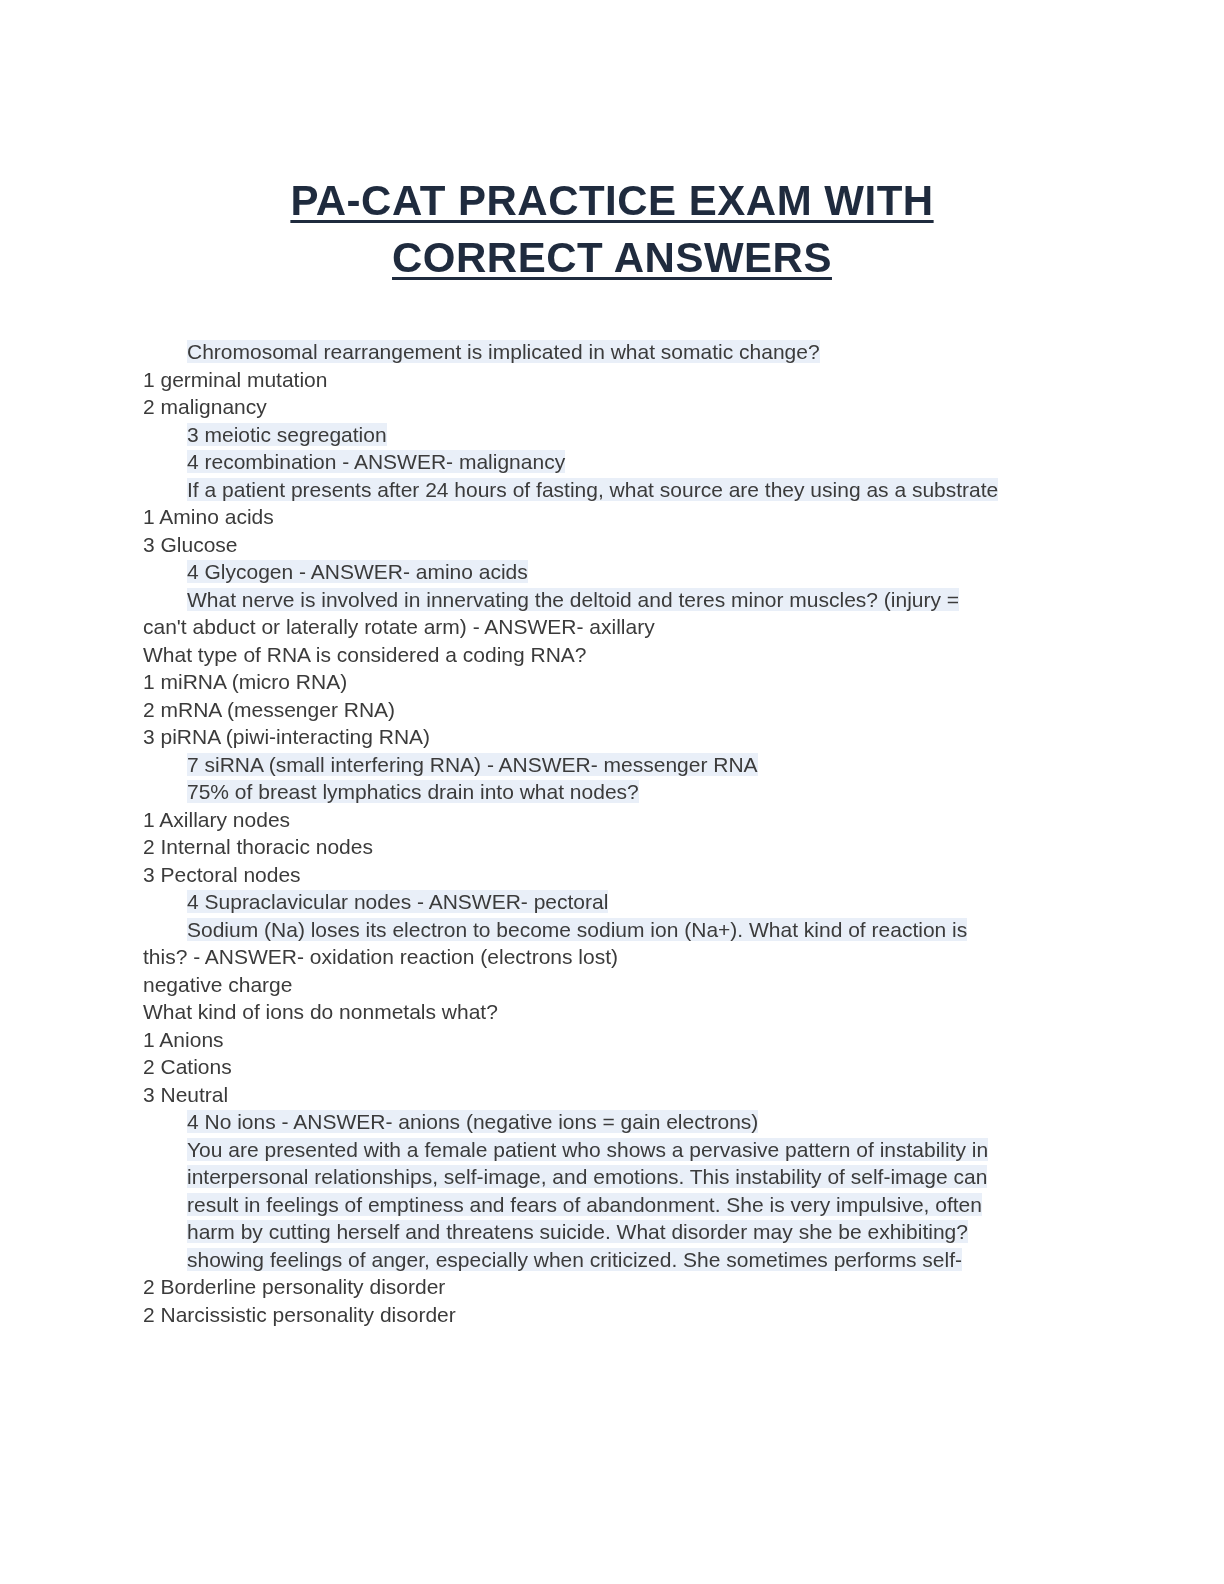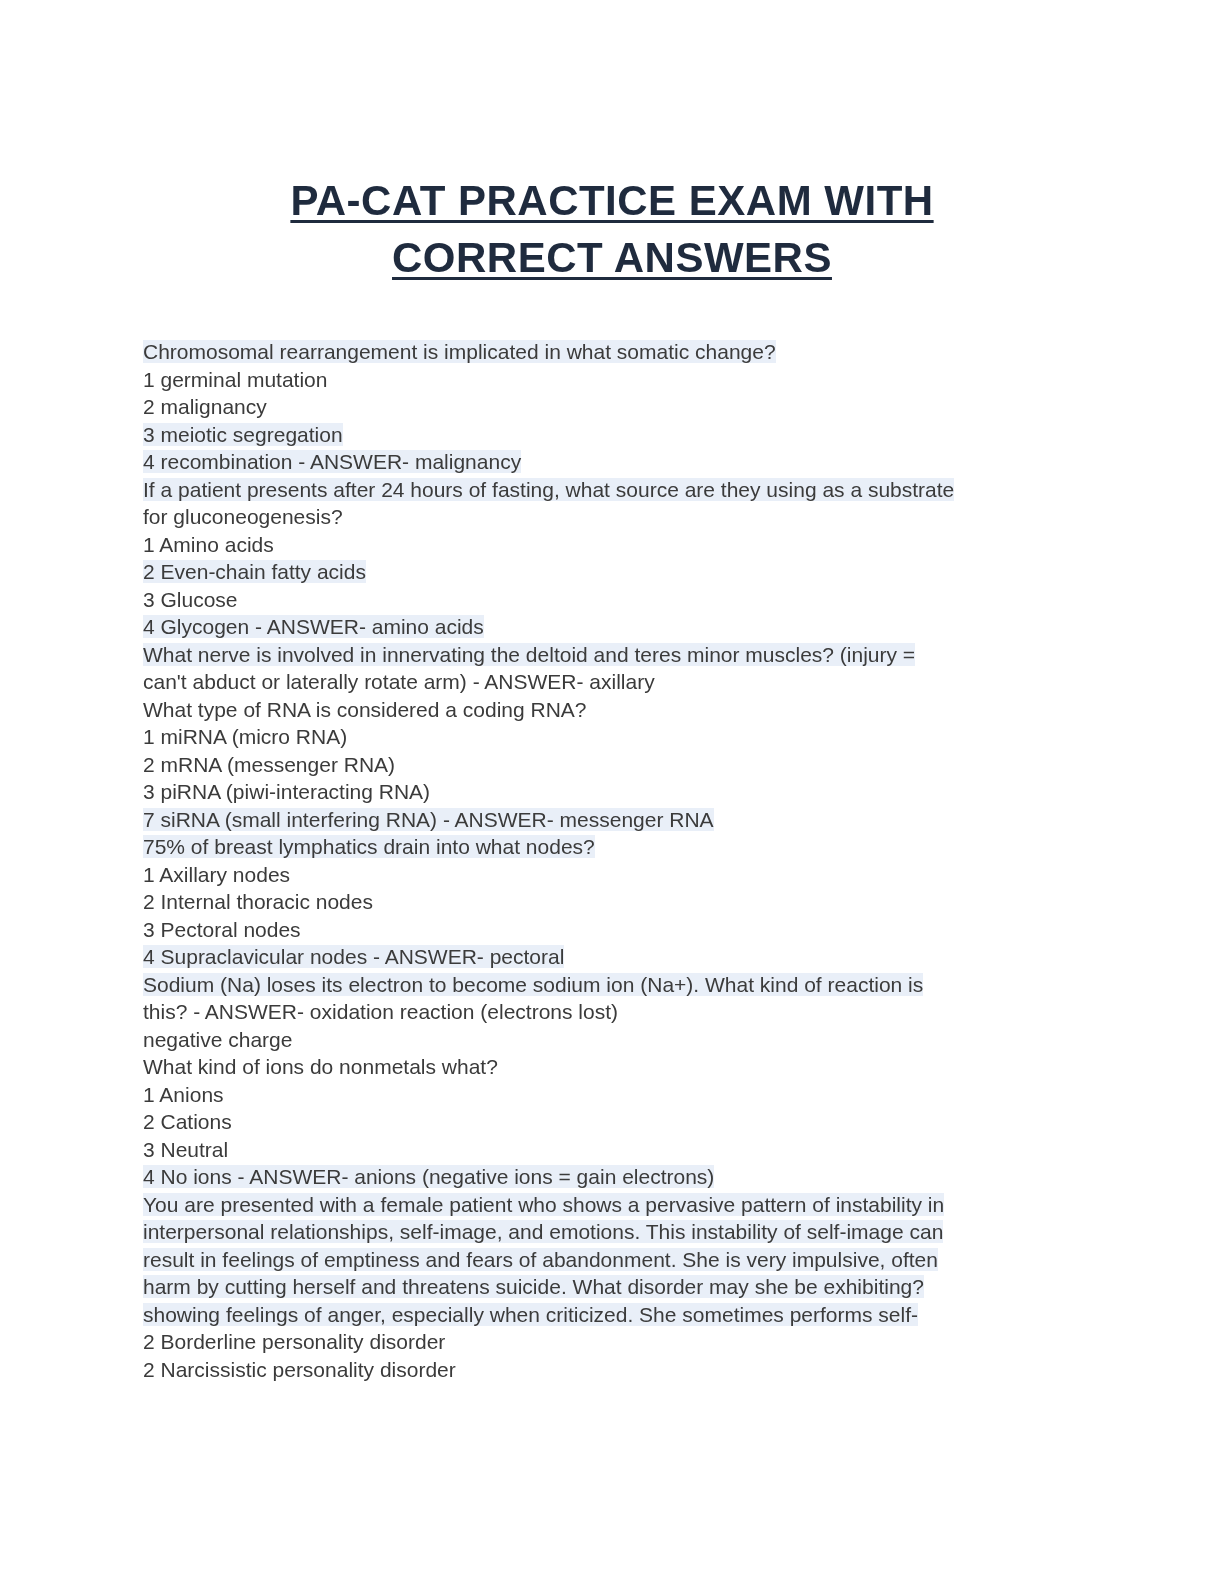--- a/index.html
+++ b/index.html
@@ -47,6 +47,7 @@
   .line > span.hl {
     background: var(--hl, #e9eff8);
     box-decoration-break: clone;
+    margin-left: 44px;
   }
 </style>
 </head>

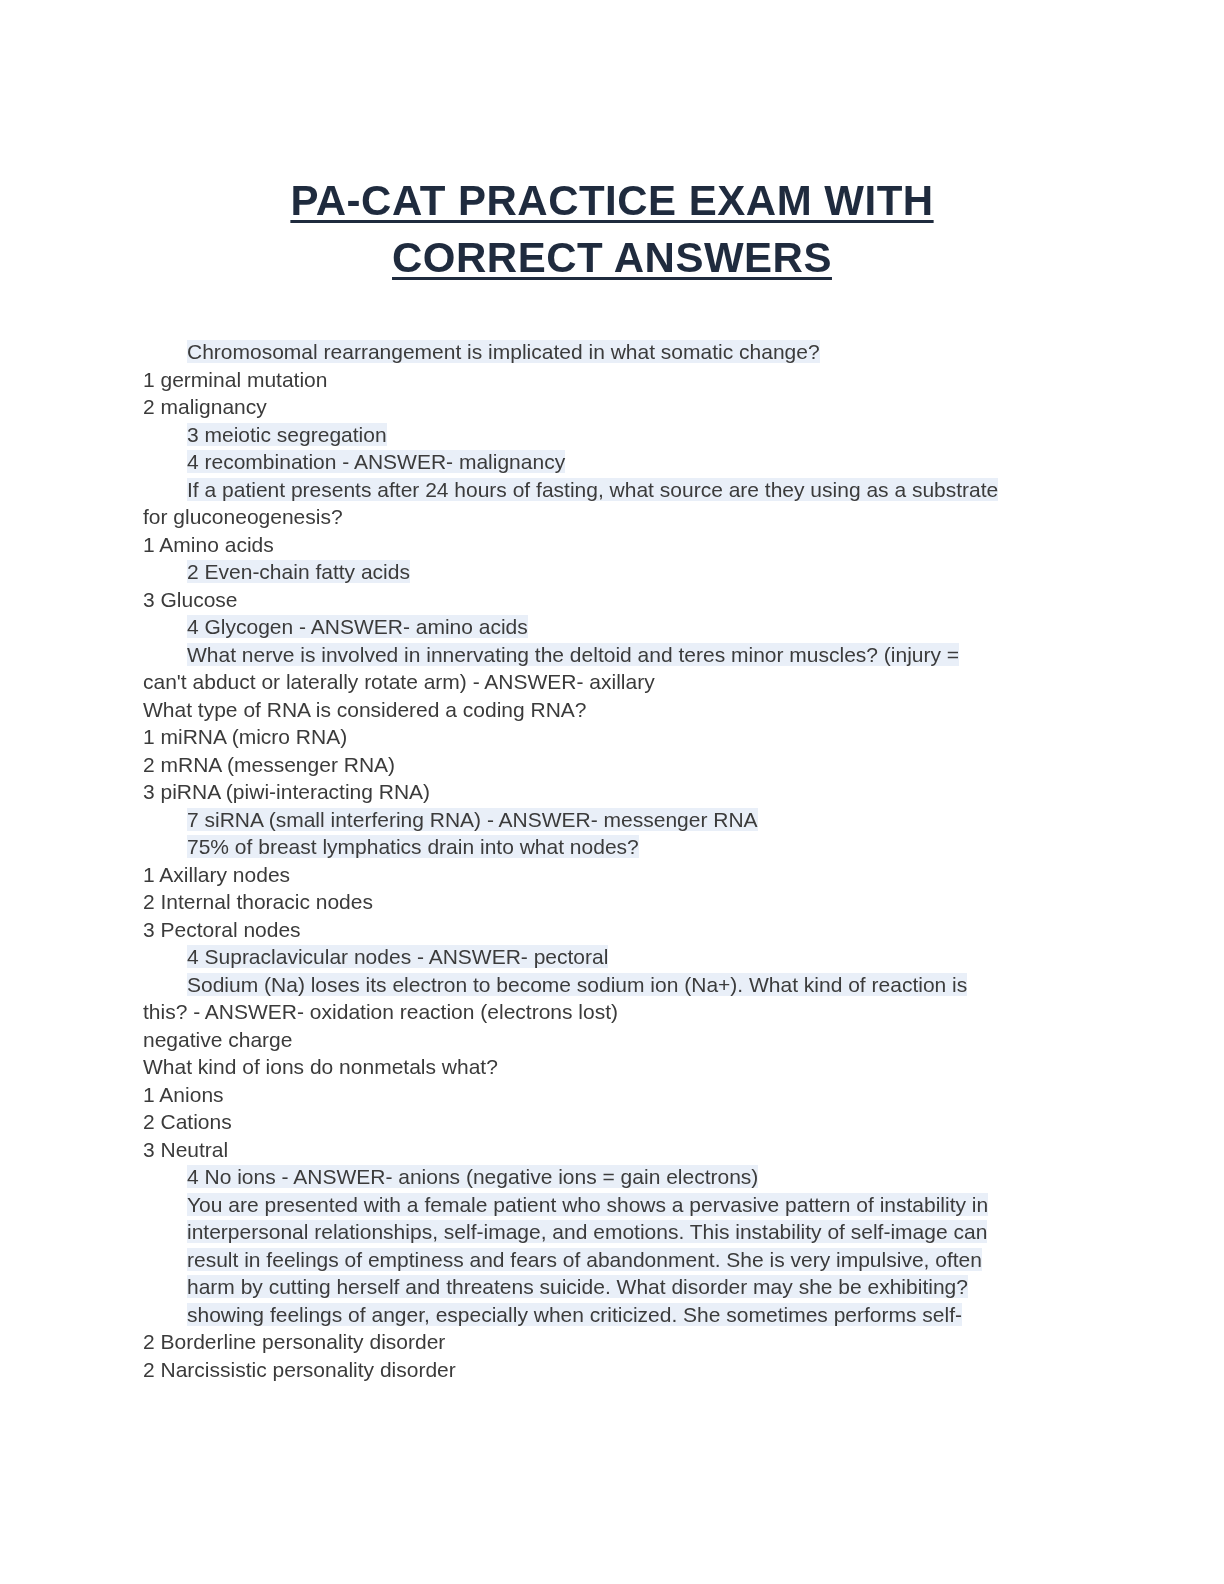--- a/index.html
+++ b/index.html
@@ -65,7 +65,6 @@
       <div class="line"><span class="hl">3 meiotic segregation</span></div>
       <div class="line"><span class="hl">4 recombination - ANSWER- malignancy</span></div>
       <div class="line"><span class="hl">If a patient presents after 24 hours of fasting, what source are they using as a substrate</span></div>
-      <div class="line"><span>for gluconeogenesis?</span></div>
       <div class="line"><span>1 Amino acids</span></div>
       <div class="line"><span class="hl">2 Even-chain fatty acids</span></div>
       <div class="line"><span>3 Glucose</span></div>

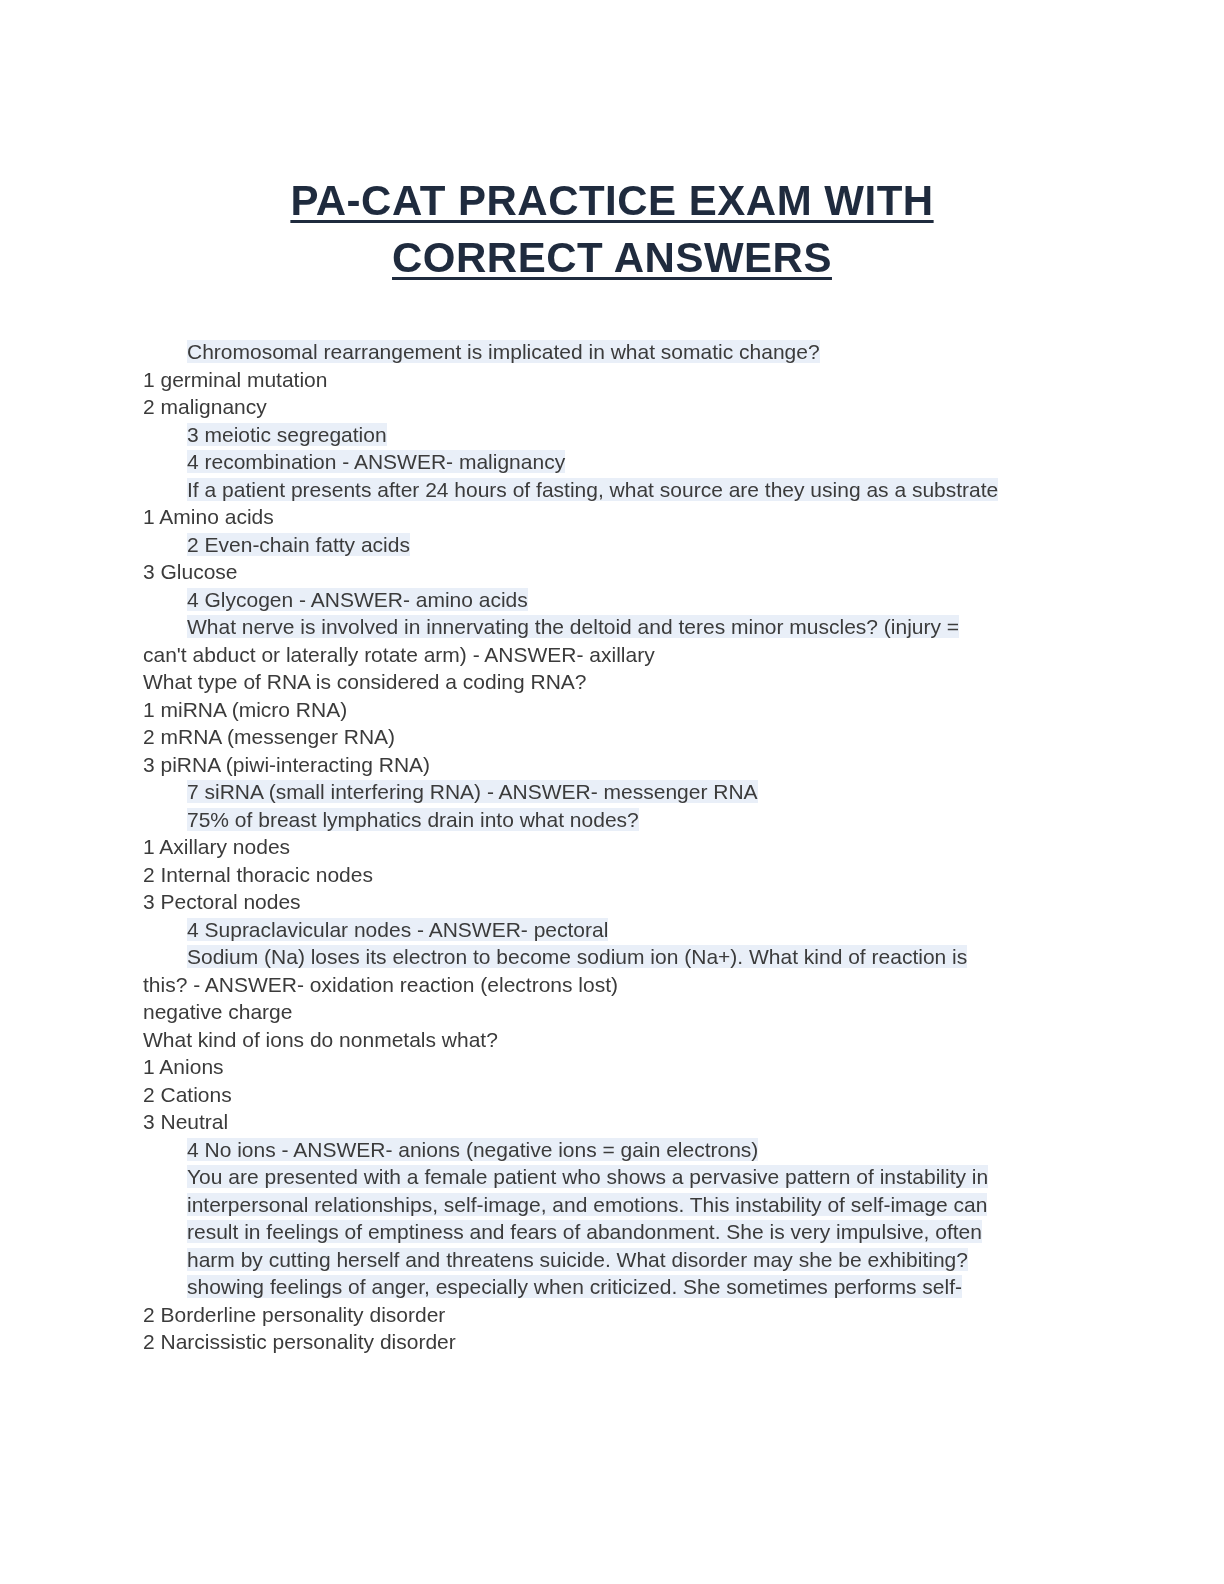--- a/index.html
+++ b/index.html
@@ -66,7 +66,6 @@
       <div class="line"><span class="hl">4 recombination - ANSWER- malignancy</span></div>
       <div class="line"><span class="hl">If a patient presents after 24 hours of fasting, what source are they using as a substrate</span></div>
       <div class="line"><span>1 Amino acids</span></div>
-      <div class="line"><span class="hl">2 Even-chain fatty acids</span></div>
       <div class="line"><span>3 Glucose</span></div>
       <div class="line"><span class="hl">4 Glycogen - ANSWER- amino acids</span></div>
       <div class="line"><span class="hl">What nerve is involved in innervating the deltoid and teres minor muscles? (injury =</span></div>

